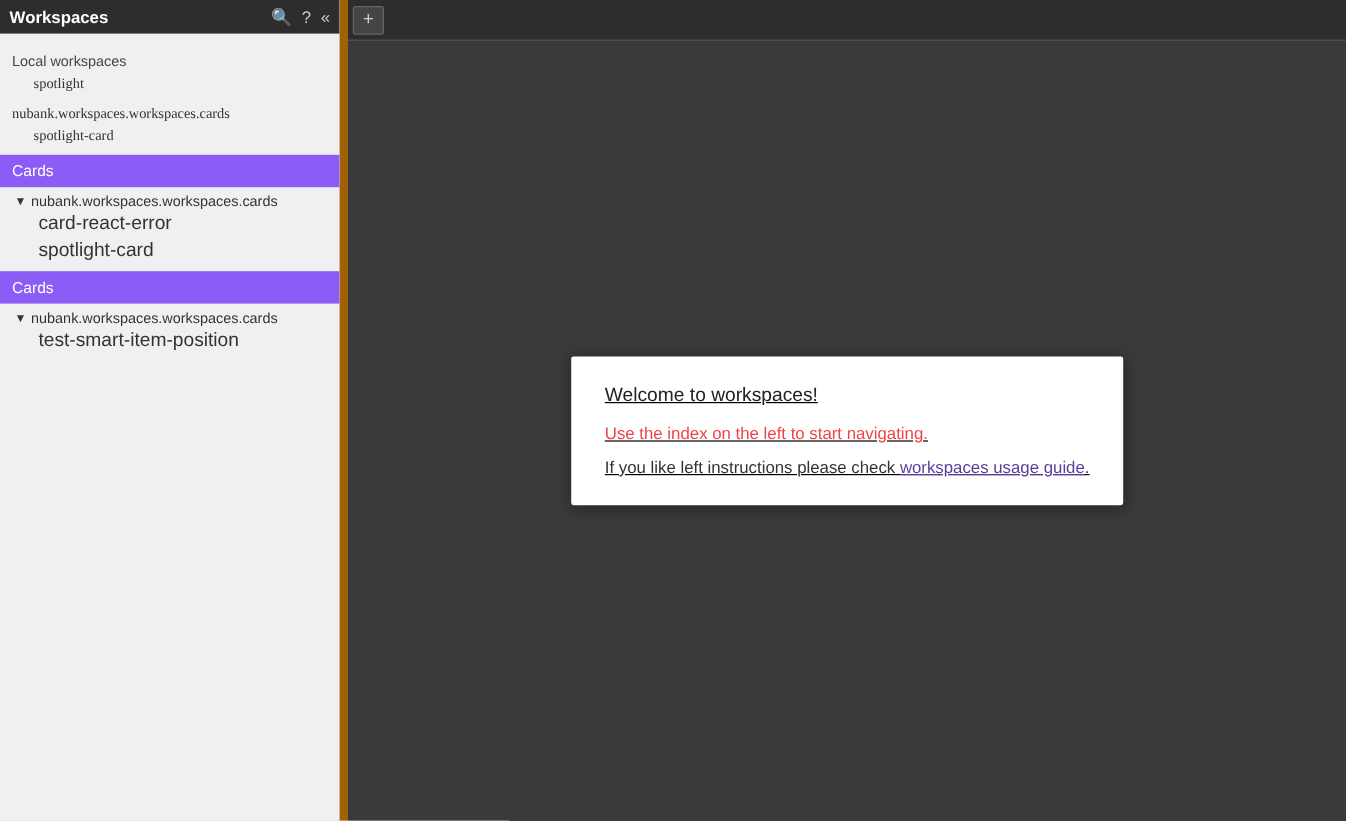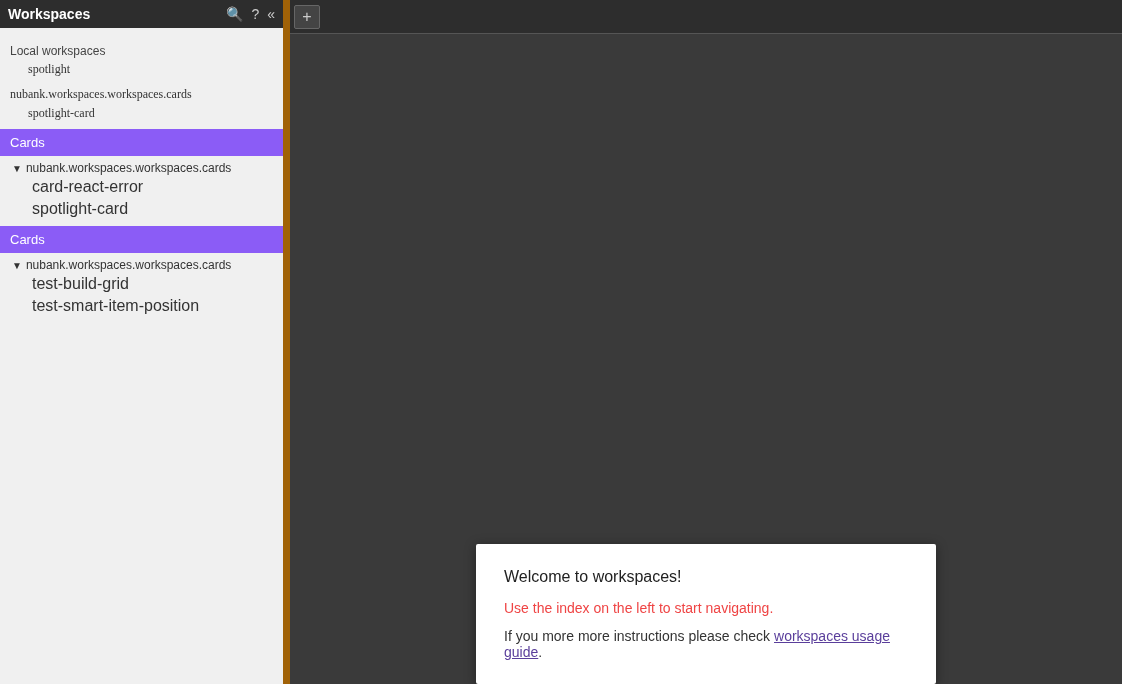--- a/index.html
+++ b/index.html
@@ -217,7 +217,6 @@
       <span class="triangle">▼</span>
       <span>nubank.workspaces.workspaces.cards</span>
     </div>
-    <div class="child-item">test-build-grid</div>
     <div class="child-item">test-smart-item-position</div>
   </div>
 </div>

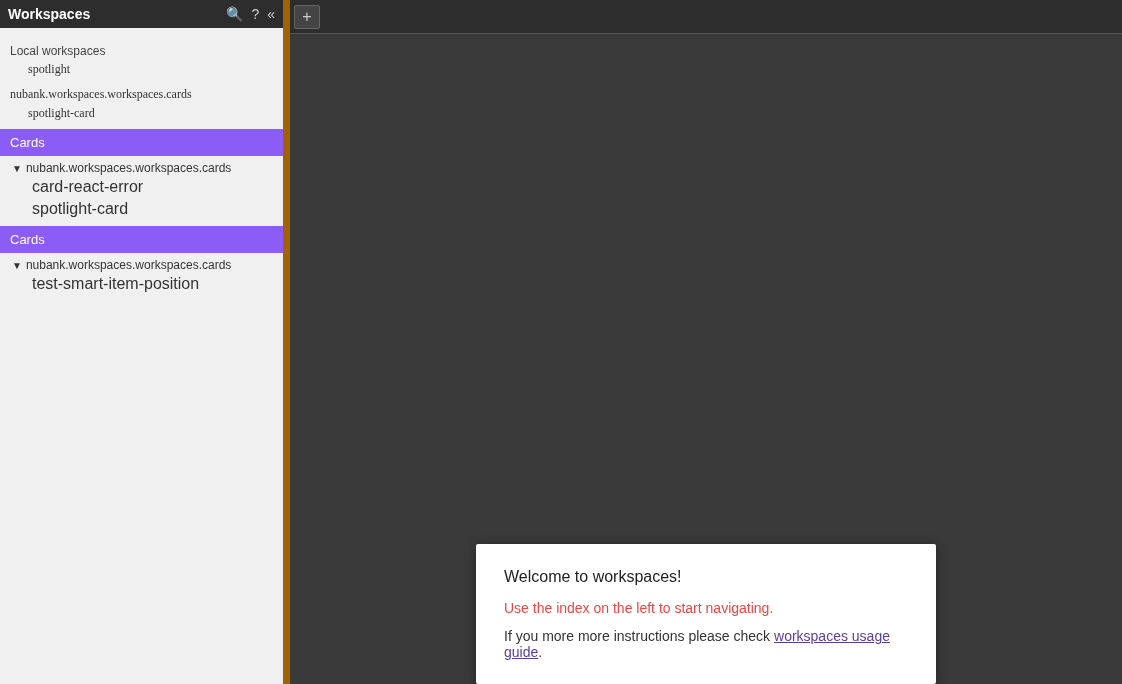--- a/index.html
+++ b/index.html
@@ -140,8 +140,9 @@
     .content-area {
       flex: 1;
       display: flex;
-      align-items: flex-end;
+      align-items: center;
       justify-content: center;
+      text-decoration: underline;
     }
 
     

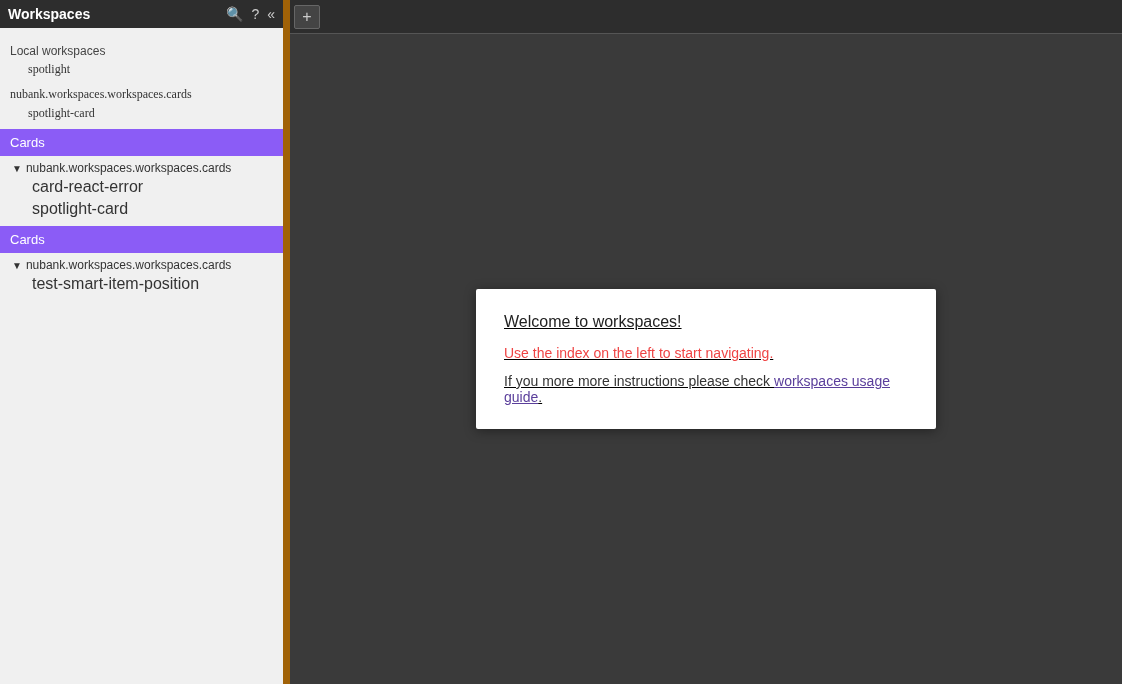--- a/index.html
+++ b/index.html
@@ -231,7 +231,7 @@
       <div class="welcome-title">Welcome to workspaces!</div>
       <div class="welcome-subtitle">Use the index on the left to start navigating.</div>
       <div class="welcome-text">
-        <span>If you more more instructions please check </span><a class="welcome-link">workspaces usage guide</a><span>.</span>
+        <span>If you like left instructions please check </span><a class="welcome-link">workspaces usage guide</a><span>.</span>
       </div>
     </div>
   </div>

